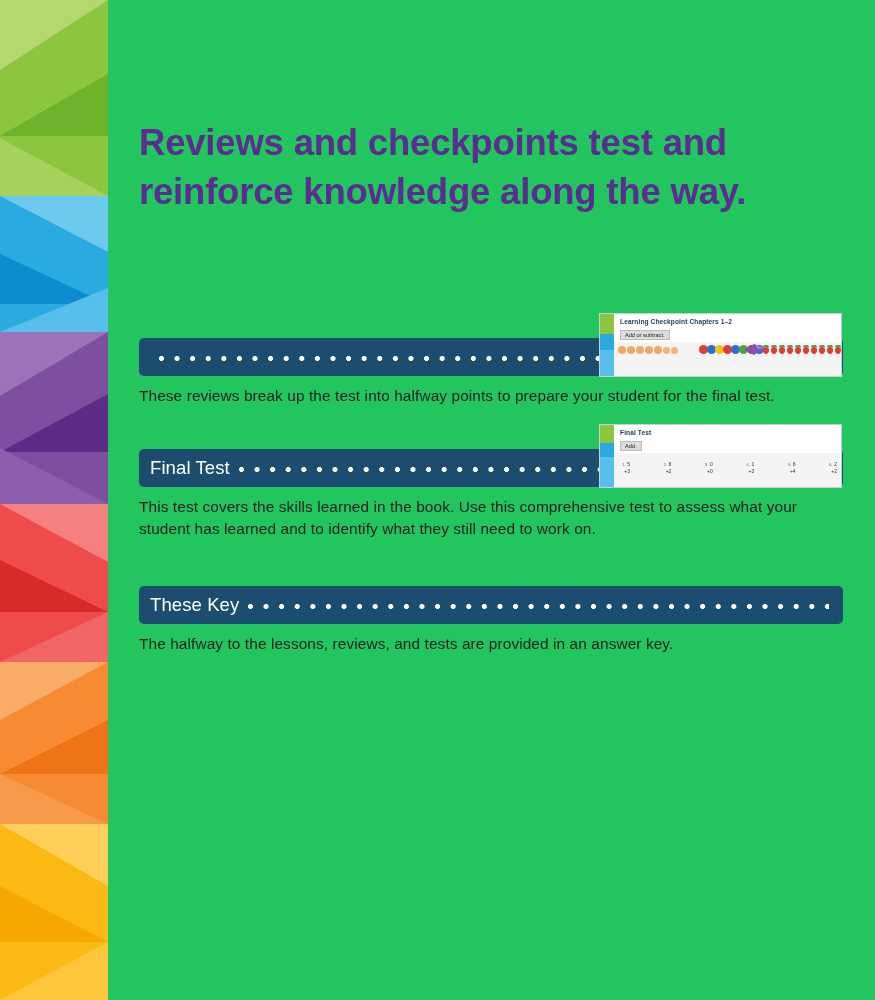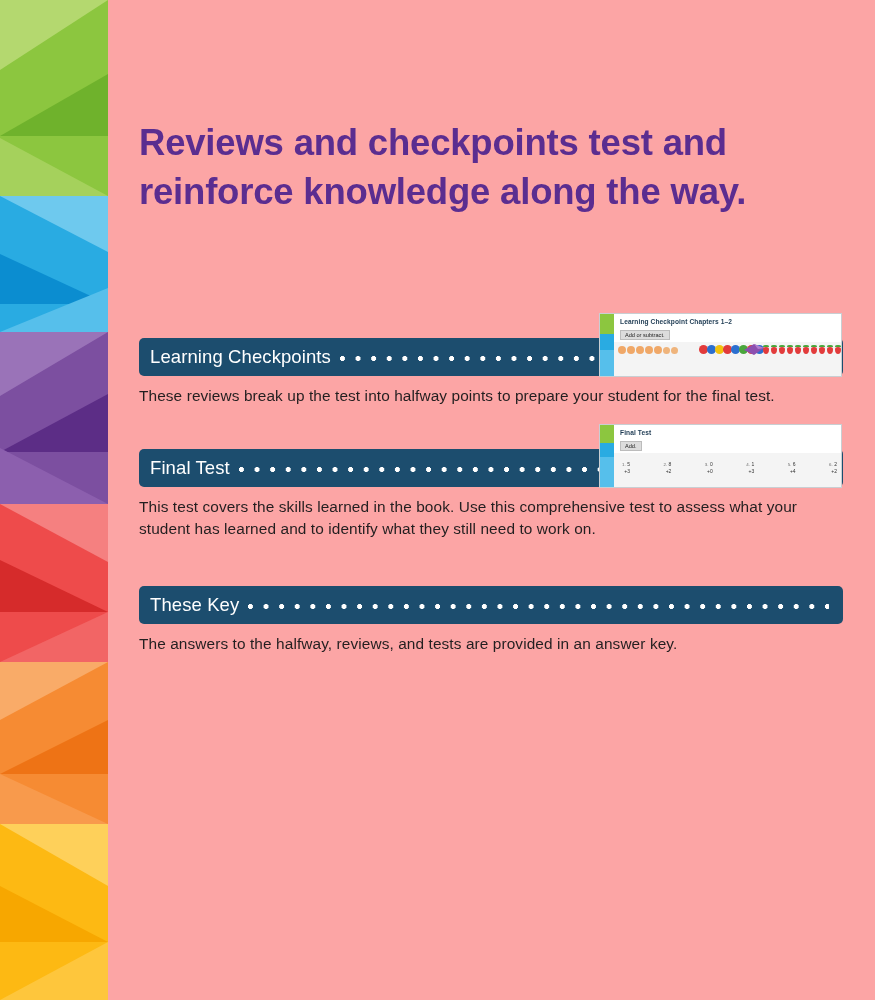--- a/index.html
+++ b/index.html
@@ -36,7 +36,7 @@
     position: absolute;
     left: 108px; top: 0;
     width: 767px; height: 1000px;
-    background: #fca5a5;
+    background: #22c55e;
   }
 
   .headline {

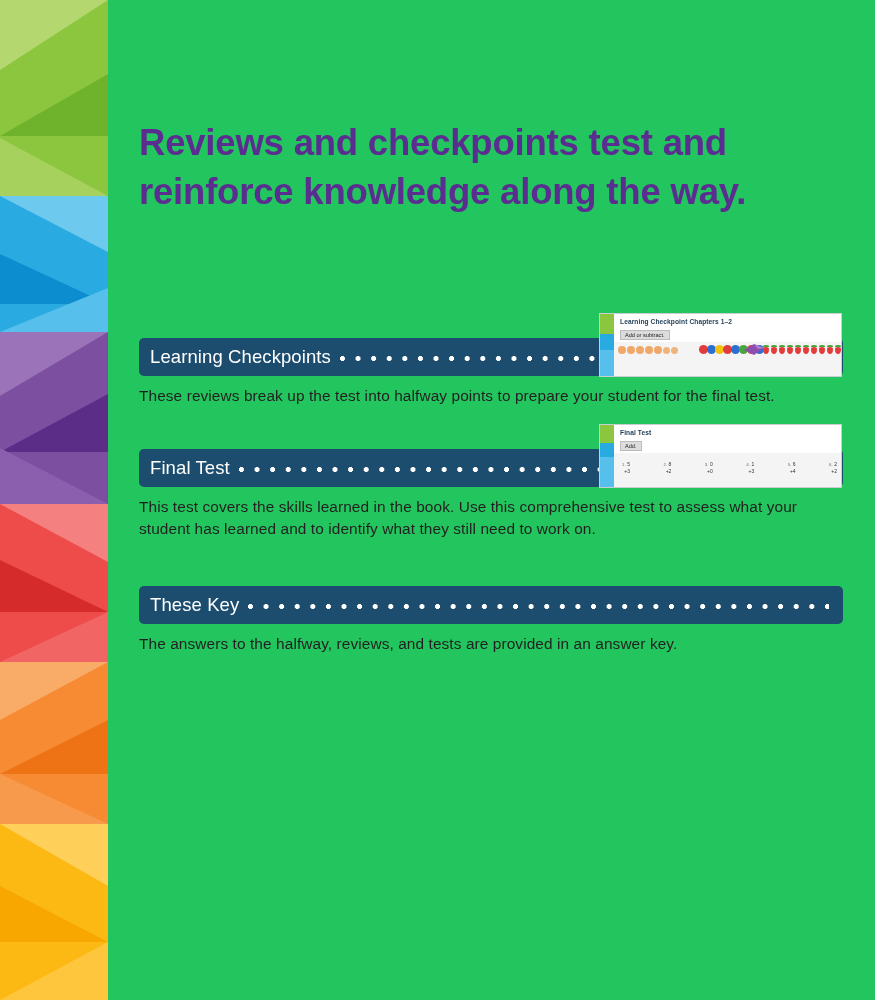--- a/index.html
+++ b/index.html
@@ -268,7 +268,6 @@
 
   <div class="section sec-1">
     <div class="bar">
-      <span class="bar-label">Learning Checkpoints</span>
       <span class="leader"></span>
     </div>
 

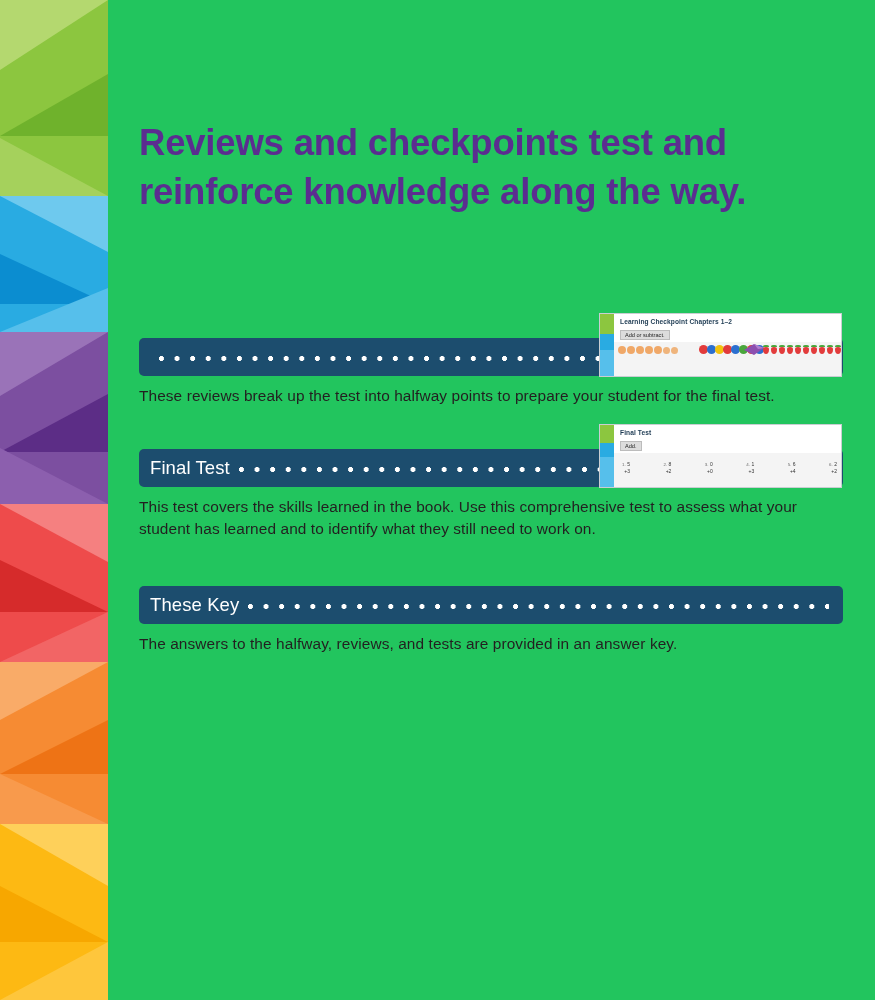--- a/index.html
+++ b/index.html
@@ -403,7 +403,7 @@
       <span class="bar-label">These Key</span>
       <span class="leader"></span>
     </div>
-    <p class="para w3">The answers to the halfway, reviews, and tests are provided in an answer key.</p>
+    <p class="para w3">The halfway to the lessons, reviews, and tests are provided in an answer key.</p>
   </div>
 
 </div>

